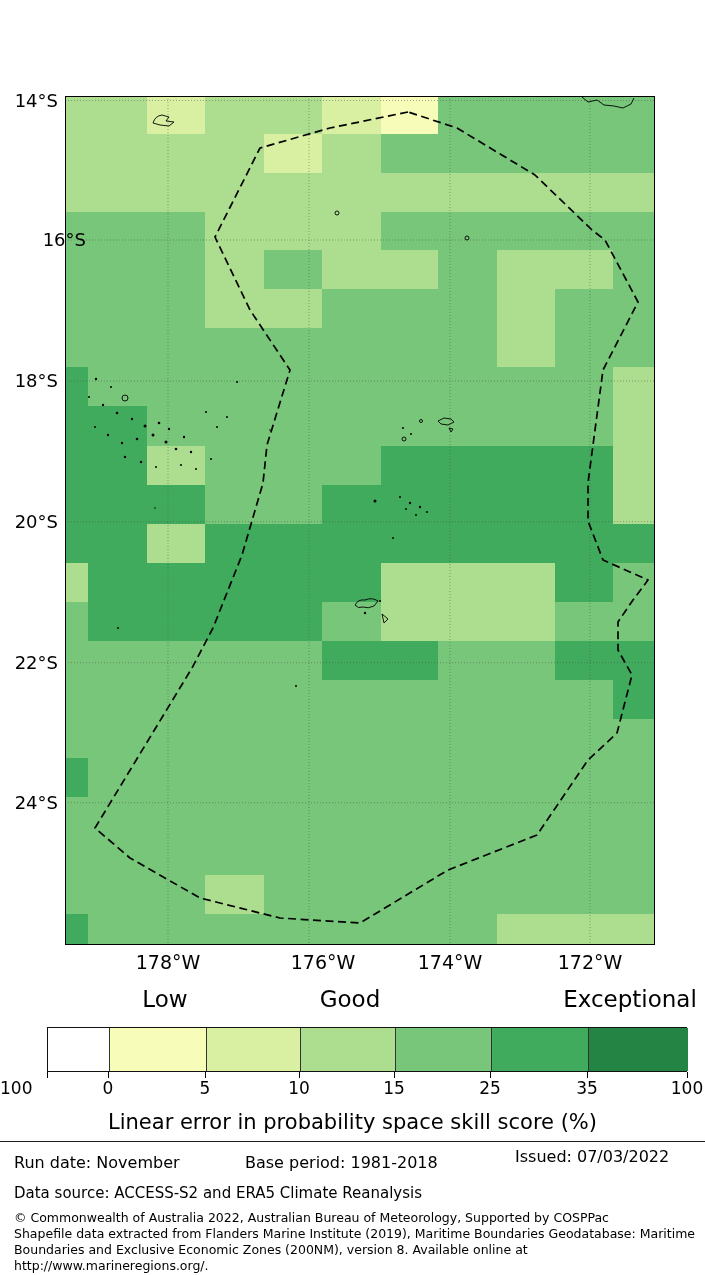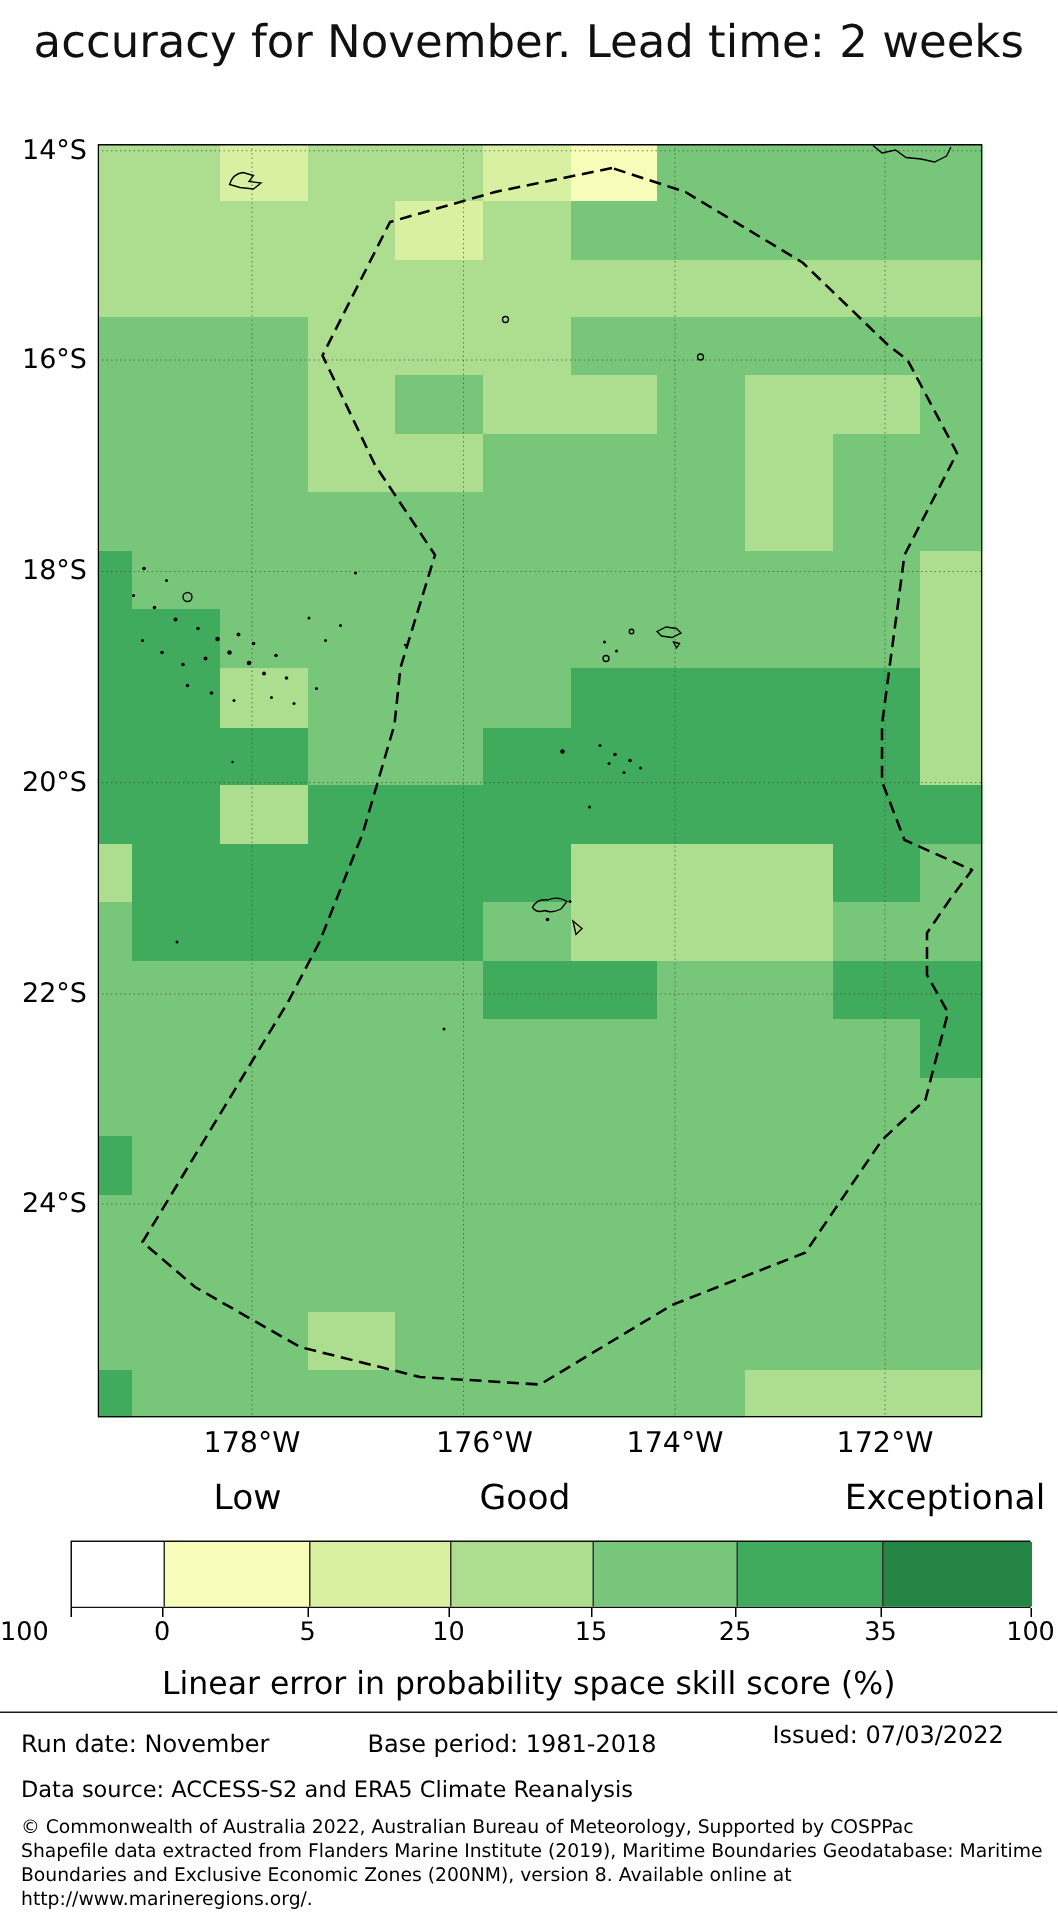--- a/index.html
+++ b/index.html
@@ -33,7 +33,6 @@
 <div id="page">
 
   <div id="title">
-    <div>accuracy for November. Lead time: 2 weeks</div>
   </div>
 
   <svg id="map-svg" width="590" height="849" viewBox="0 0 590 849">

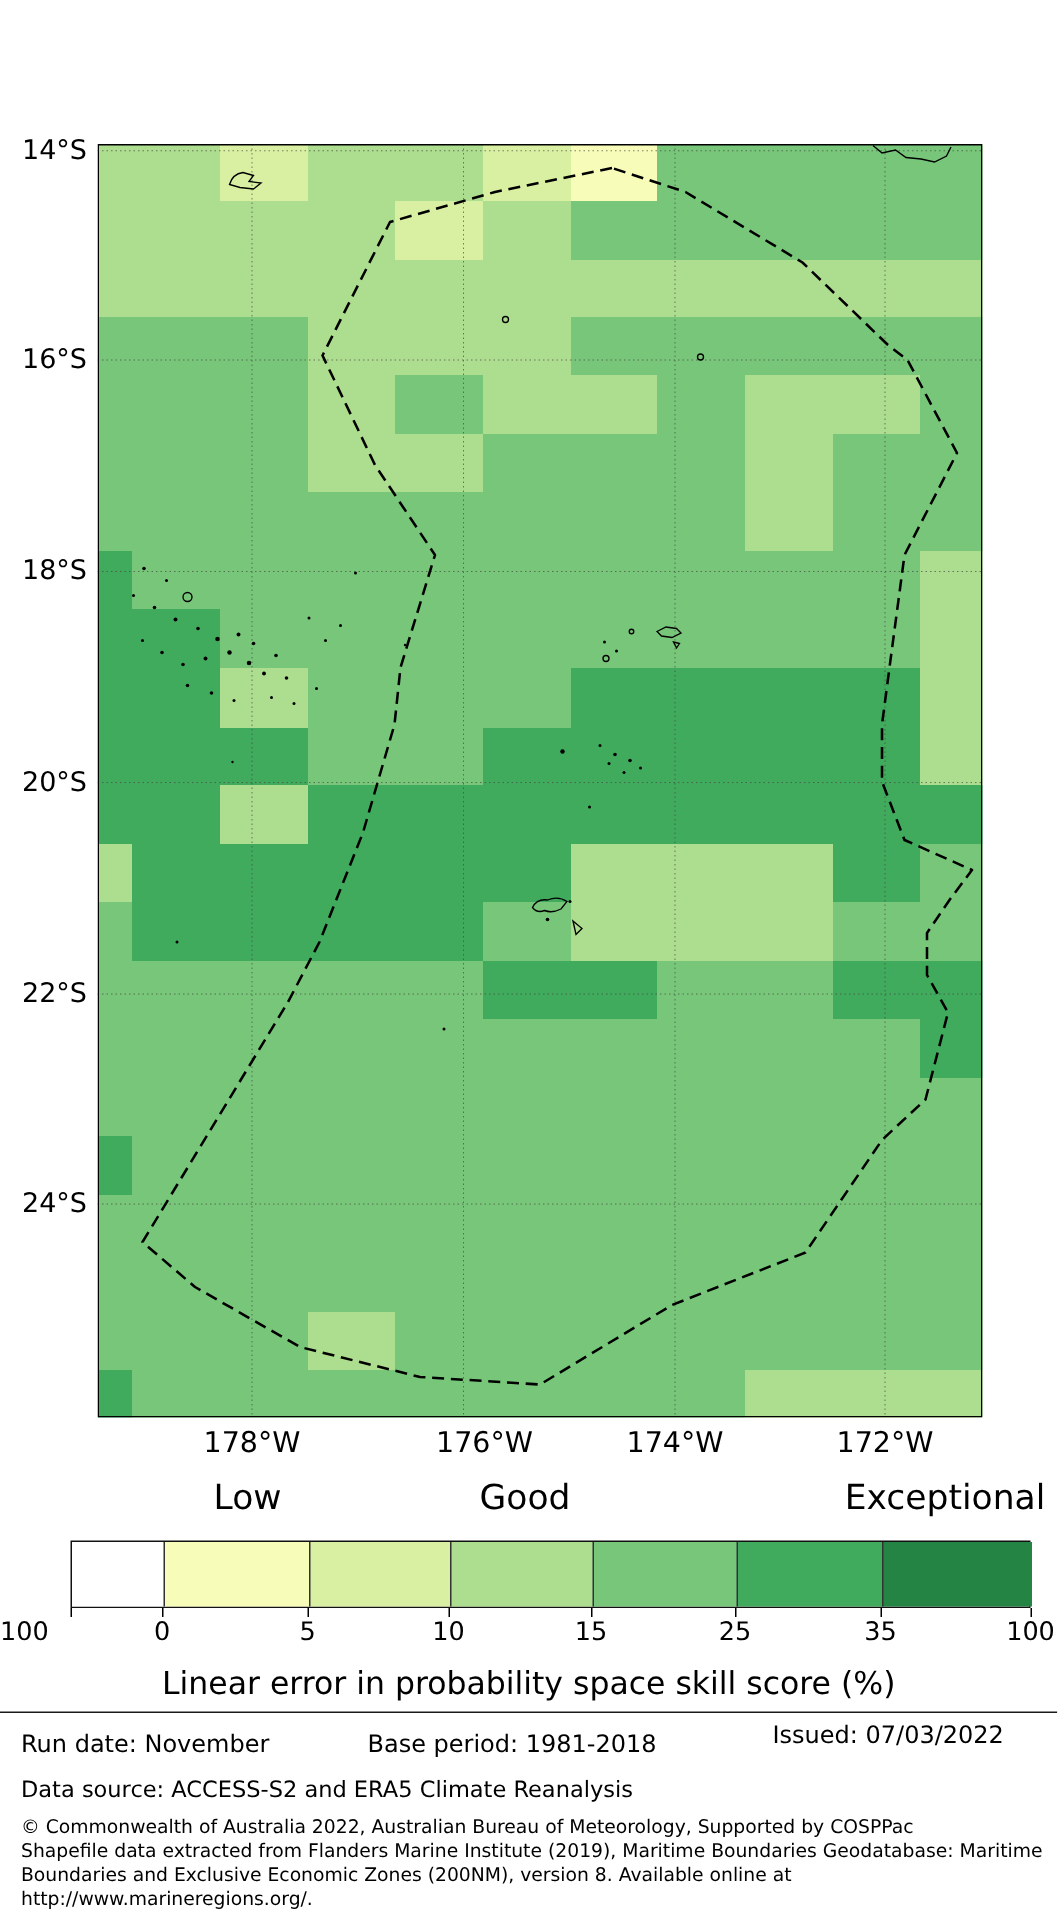--- a/index.html
+++ b/index.html
@@ -355,7 +355,7 @@
 
   <div id="lat-labels">
       <div class="lat-label" style="top: 89.5px;">14°S</div>
-      <div class="lat-label" style="top: 229px;">16°S</div>
+      <div class="lat-label" style="top: 229px; padding-left: 28px;">16°S</div>
       <div class="lat-label" style="top: 370px;">18°S</div>
       <div class="lat-label" style="top: 510.7px;">20°S</div>
       <div class="lat-label" style="top: 651.7px;">22°S</div>

